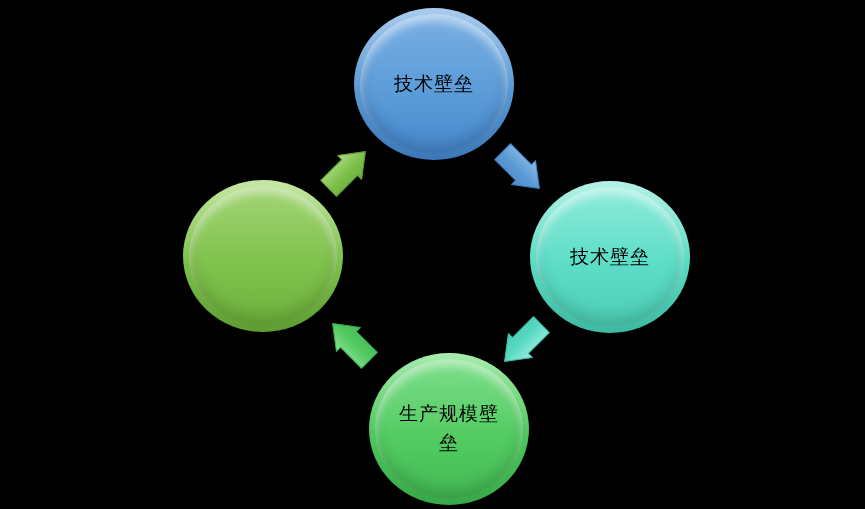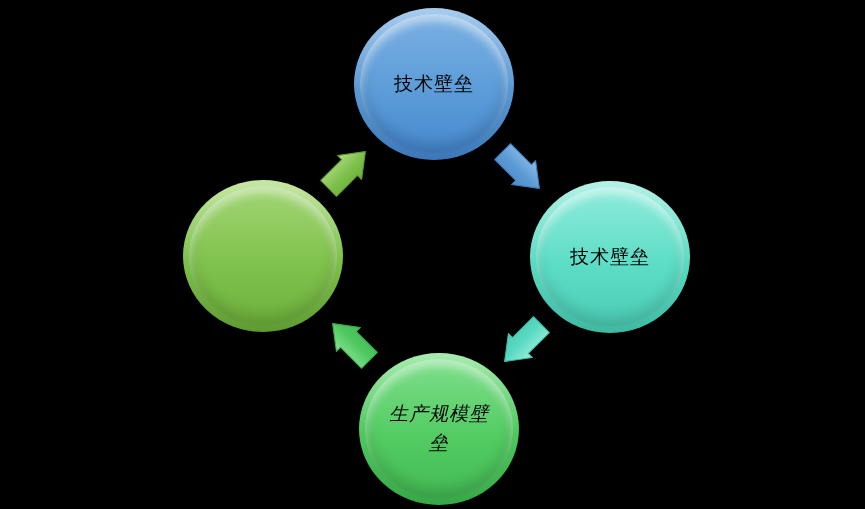--- a/index.html
+++ b/index.html
@@ -59,10 +59,9 @@
     box-shadow: inset 0 7px 10px rgba(255,255,255,0.55), inset 0 -9px 14px rgba(0,30,20,0.16);
   }
   
-  .node-bottom { left: 359px; top: 353px;
+  .node-bottom { left: 369px; top: 353px;
     background: linear-gradient(180deg, #A8ECAF 0%, #4FC95F 52%, #36A847 100%);
     box-shadow: 0 3px 6px rgba(0,0,0,0.45);
-    font-style: italic;
   }
   .node-bottom .face {
     background: linear-gradient(180deg, #7EDE8B 0%, #53CC62 55%, #44BA55 100%);

